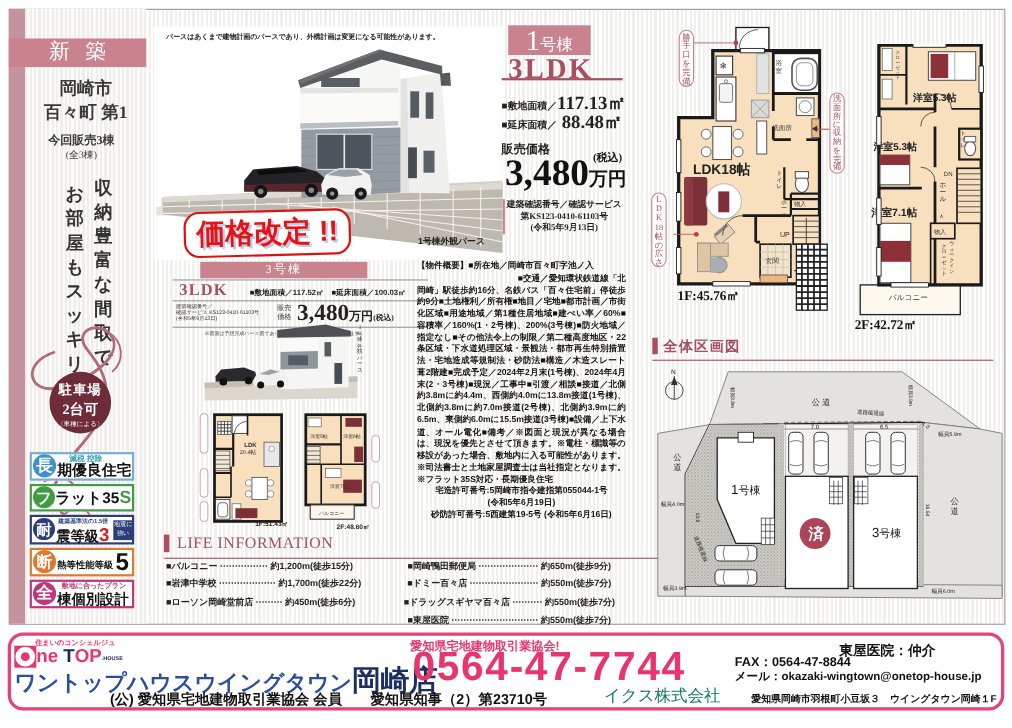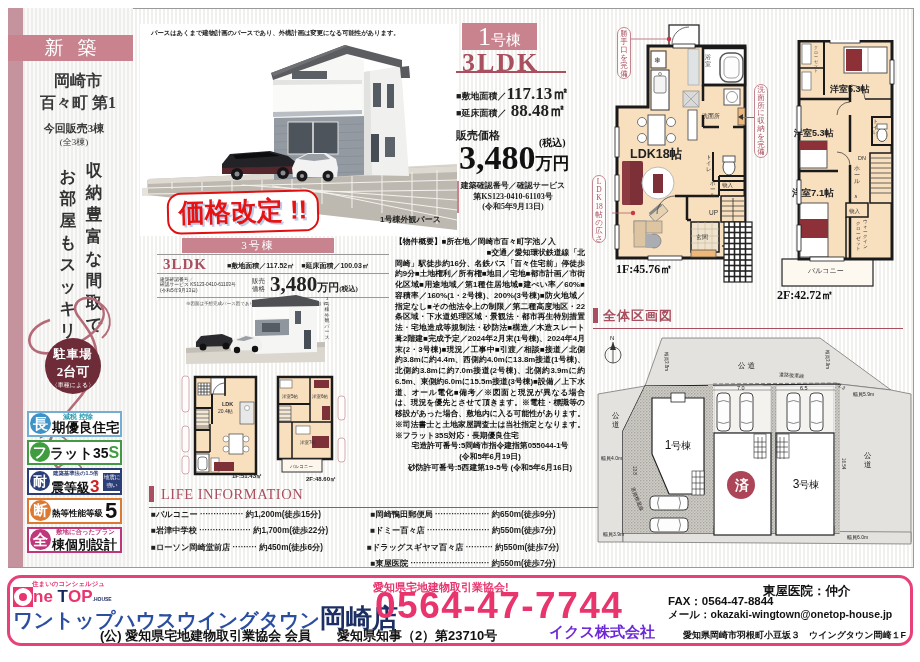--- a/index.html
+++ b/index.html
@@ -305,7 +305,7 @@
 
 <div class="abs serif" style="left:457px;top:181px;width:108px;border-left:2px solid #c9838f;font-size:8px;color:#222;font-weight:bold;text-align:center;line-height:10.5px;">建築確認番号／確認サービス<br>第KS123-0410-61103号<br>(令和5年9月13日)</div>
 
-<div class="abs" style="left:379px;top:237px;width:190px;font-size:7.8px;line-height:10.75px;color:#111;font-weight:bold;text-align:justify;text-justify:inter-ideograph;padding-left:16px;">【物件概要】■所在地／岡崎市百々町字池ノ入<br>
+<div class="abs" style="left:379px;top:237px;width:190px;font-size:7.8px;line-height:10.75px;color:#111;font-weight:bold;text-align:justify;text-justify:inter-ideograph;">【物件概要】■所在地／岡崎市百々町字池ノ入<br>
 <span style="display:block;text-align:right;">■交通／愛知環状鉄道線「北</span>岡崎」駅徒歩約16分、名鉄バス「百々住宅前」停徒歩約9分■土地権利／所有権■地目／宅地■都市計画／市街化区域■用途地域／第1種住居地域■建ぺい率／60%■容積率／160%(1・2号棟)、200%(3号棟)■防火地域／指定なし■その他法令上の制限／第二種高度地区・22条区域・下水道処理区域・景観法・都市再生特別措置法・宅地造成等規制法・砂防法■構造／木造スレート葺2階建■完成予定／2024年2月末(1号棟)、2024年4月末(2・3号棟)■現況／工事中■引渡／相談■接道／北側約3.8mに約4.4m、西側約4.0mに13.8m接道(1号棟)、北側約3.8mに約7.0m接道(2号棟)、北側約3.9mに約6.5m、東側約6.0mに15.5m接道(3号棟)■設備／上下水道、オール電化■備考／※図面と現況が異なる場合は、現況を優先とさせて頂きます。※電柱・標識等の移設があった場合、敷地内に入る可能性があります。※司法書士と土地家屋調査士は当社指定となります。※フラット35S対応・長期優良住宅<br>
 <span style="display:block;text-align:center;font-weight:bold;">宅造許可番号:5岡崎市指令建指第055044-1号<br>(令和5年6月19日)<br>砂防許可番号:5西建第19-5号 (令和5年6月16日)</span></div>
 

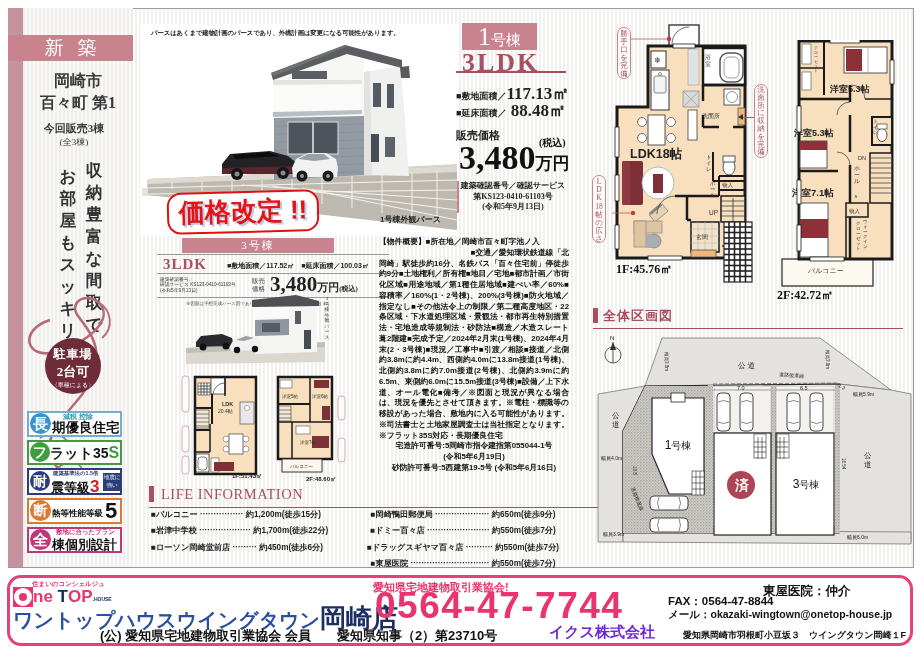--- a/index.html
+++ b/index.html
@@ -697,7 +697,7 @@
 
 <div class="abs" style="left:668px;top:608px;font-size:10.5px;font-weight:bold;color:#111;">メール：okazaki-wingtown@onetop-house.jp</div>
 
-<div class="abs" style="left:549px;top:623px;font-size:15px;font-weight:bold;color:#6d28d9;">イクス株式会社</div>
+<div class="abs" style="left:549px;top:623px;font-size:15px;font-weight:normal;color:#0f766e;">イクス株式会社</div>
 
 <div class="abs" style="left:683px;top:629px;font-size:9px;font-weight:bold;color:#111;">愛知県岡崎市羽根町小豆坂３　ウイングタウン岡崎１F</div>
 

